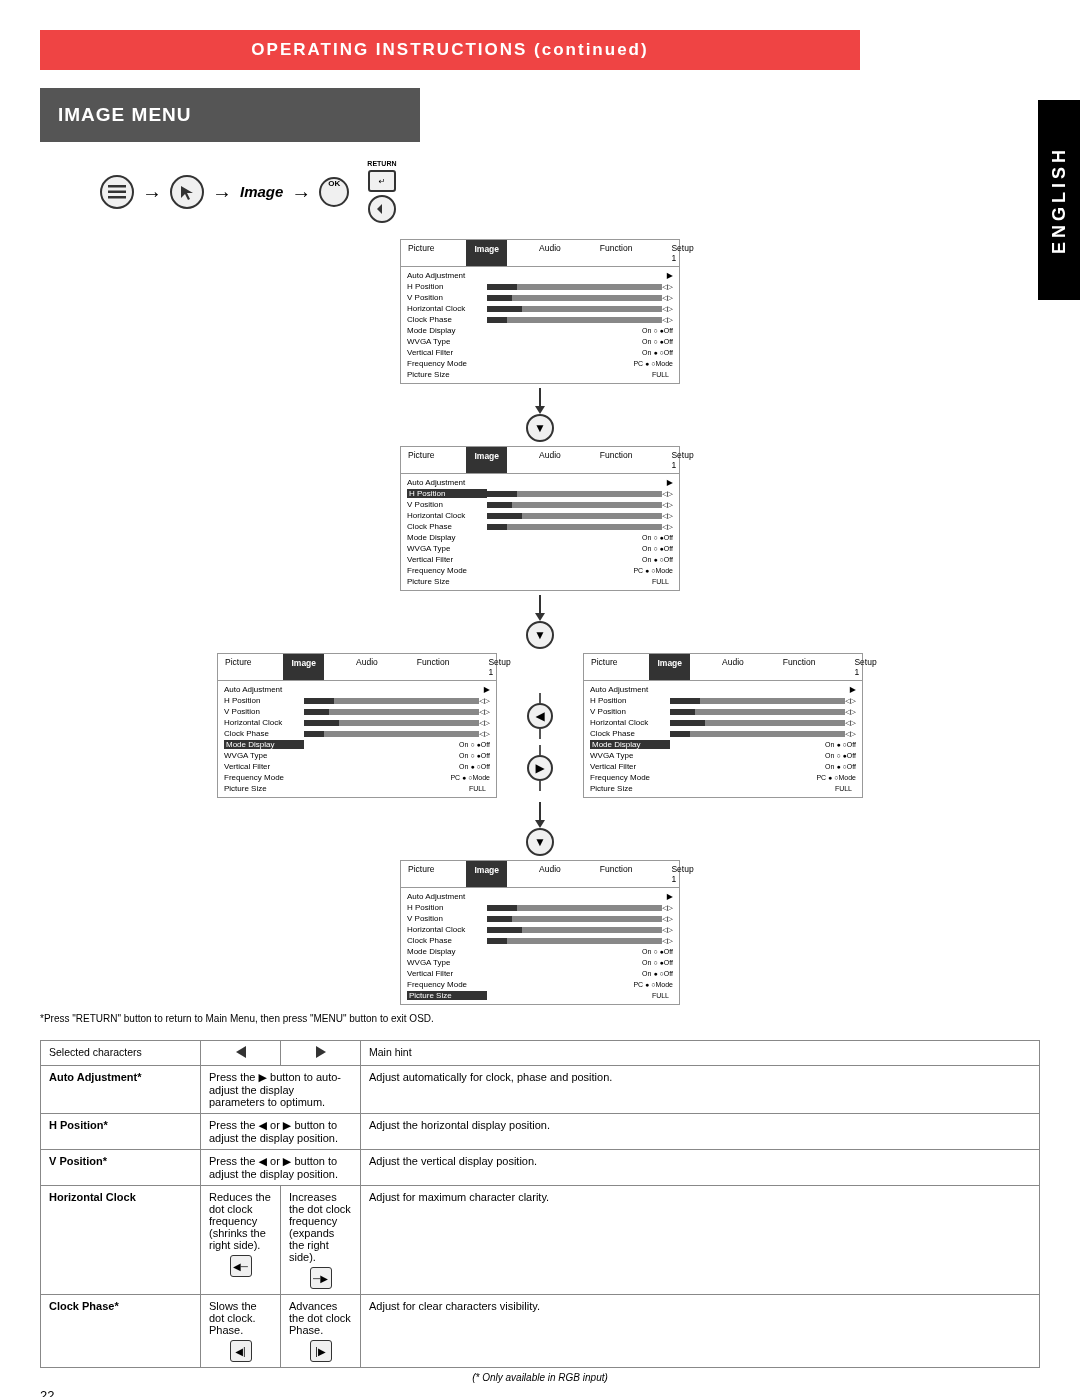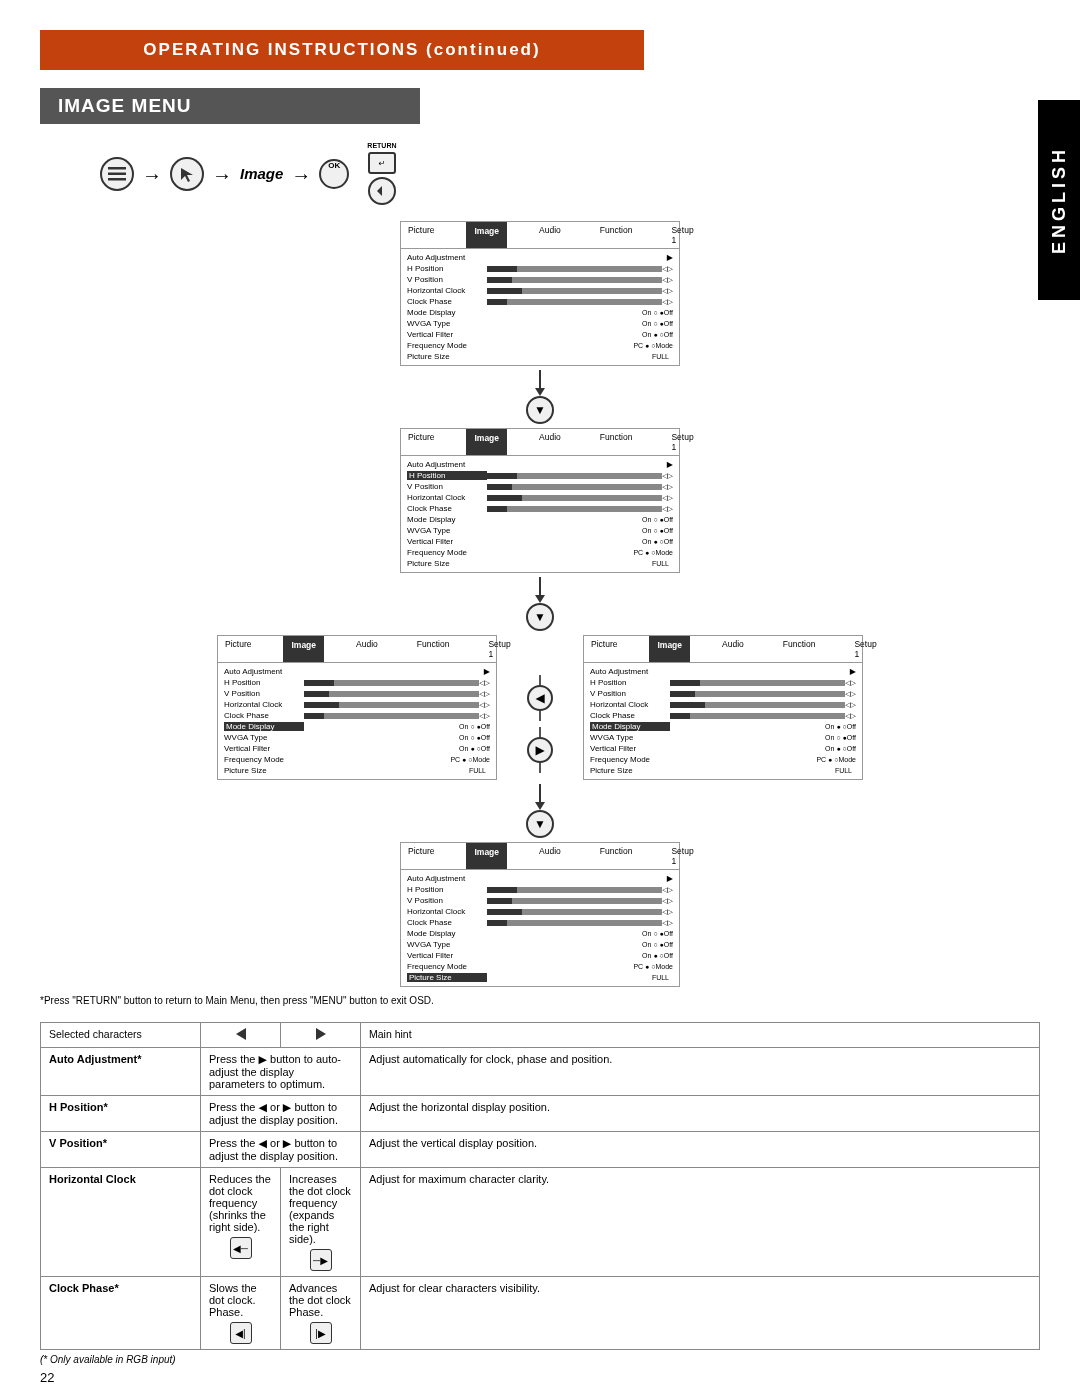--- a/index.html
+++ b/index.html
@@ -43,7 +43,7 @@
 
     
     .main-header {
-      background: #c2410c;
+      background: #ef4444;
       color: #fff;
       text-align: center;
       padding: 10px 20px;
@@ -51,7 +51,7 @@
       font-weight: bold;
       letter-spacing: 2px;
       margin-bottom: 18px;
-      width: 604px;
+      width: 820px;
     }
 
     

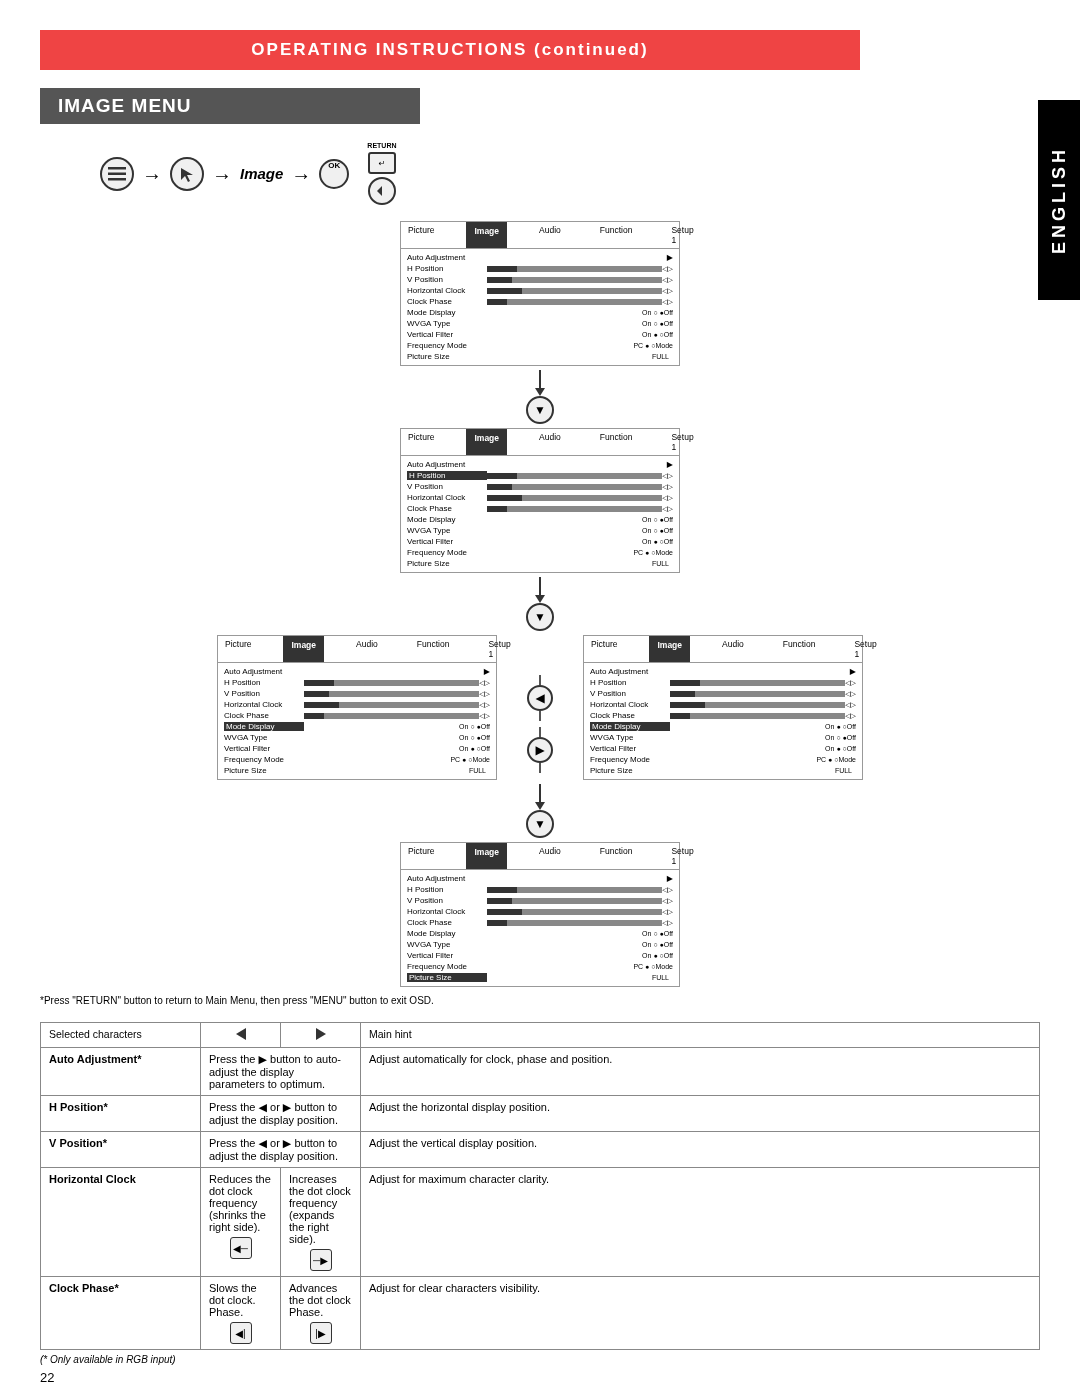--- a/index.html
+++ b/index.html
@@ -58,7 +58,7 @@
     .section-title {
       background: #555;
       color: #fff;
-      padding: 7px 18px;
+      padding: 16px 18px;
       font-size: 19px;
       font-weight: bold;
       width: 380px;

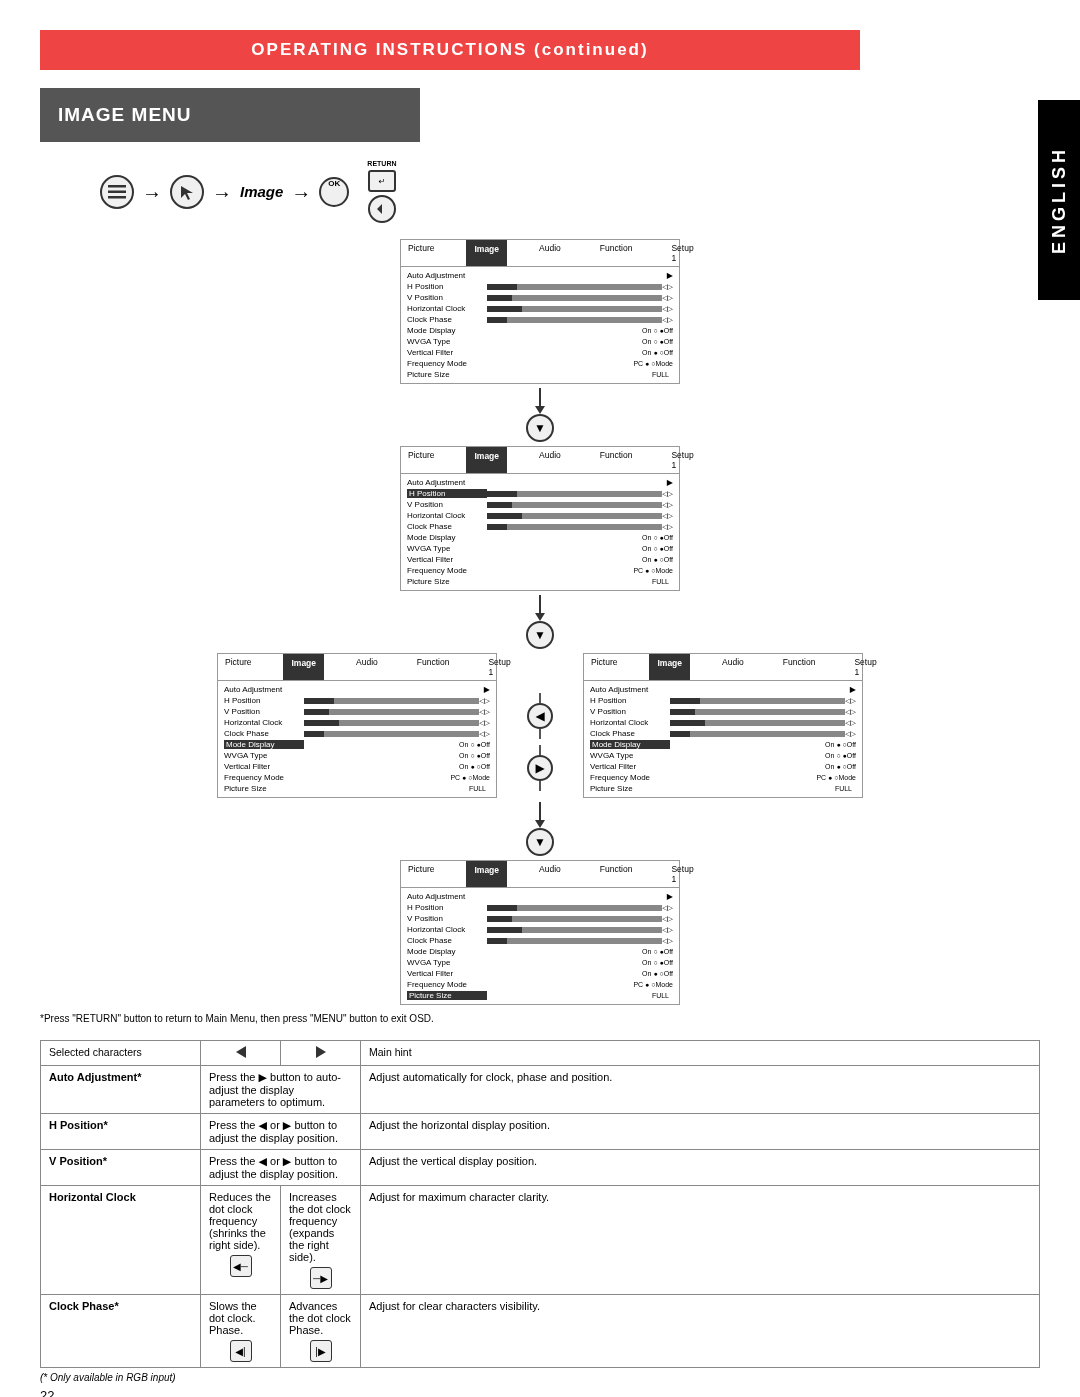--- a/index.html
+++ b/index.html
@@ -306,7 +306,7 @@
 
     .only-note {
       font-size: 10px;
-      text-align: left;
+      text-align: center;
       margin-top: 4px;
       font-style: italic;
     }

